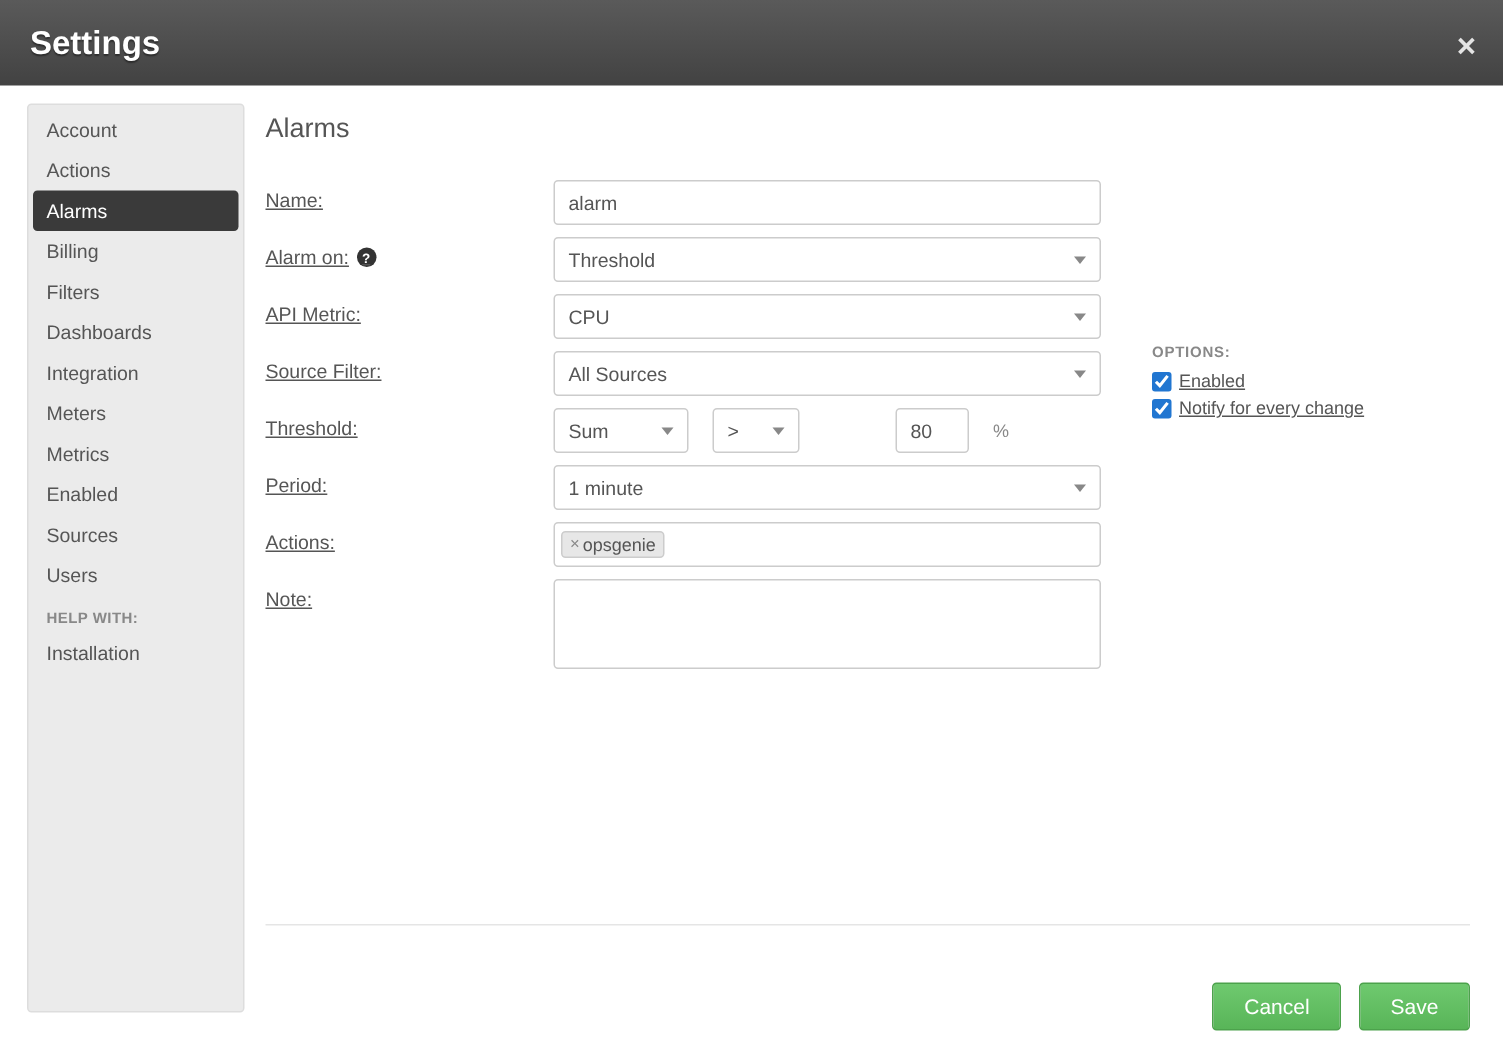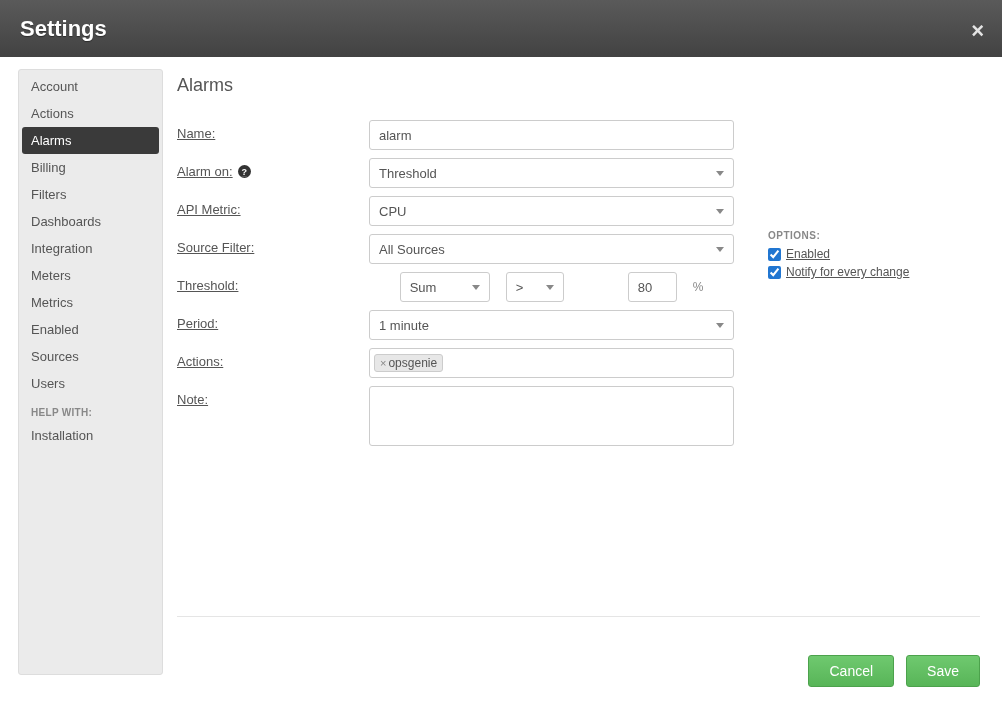--- a/index.html
+++ b/index.html
@@ -22,7 +22,7 @@
     .text-input, .select-input { width: 100%; height: 30px; border: 1px solid #ccc; border-radius: 3px; padding: 0 9px; font-size: 13px; color: #555; background: #fff; }
     .select-input { display: flex; align-items: center; justify-content: space-between; cursor: pointer; }
     .caret { width: 0; height: 0; border-left: 4px solid transparent; border-right: 4px solid transparent; border-top: 5px solid #888; }
-    .threshold-row { display: flex; align-items: center; gap: 16px; justify-content: center; }
+    .threshold-row { display: flex; align-items: center; gap: 16px; }
     .threshold-row .select-input.small { width: 90px; }
     .threshold-row .select-input.tiny { width: 58px; }
     .threshold-row .text-input.tiny { width: 49px; margin-left: 48px; }

